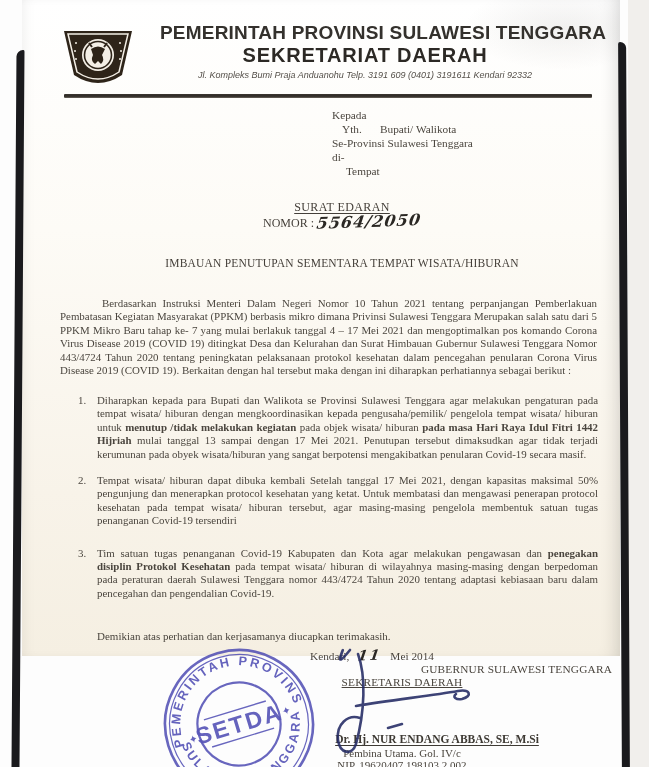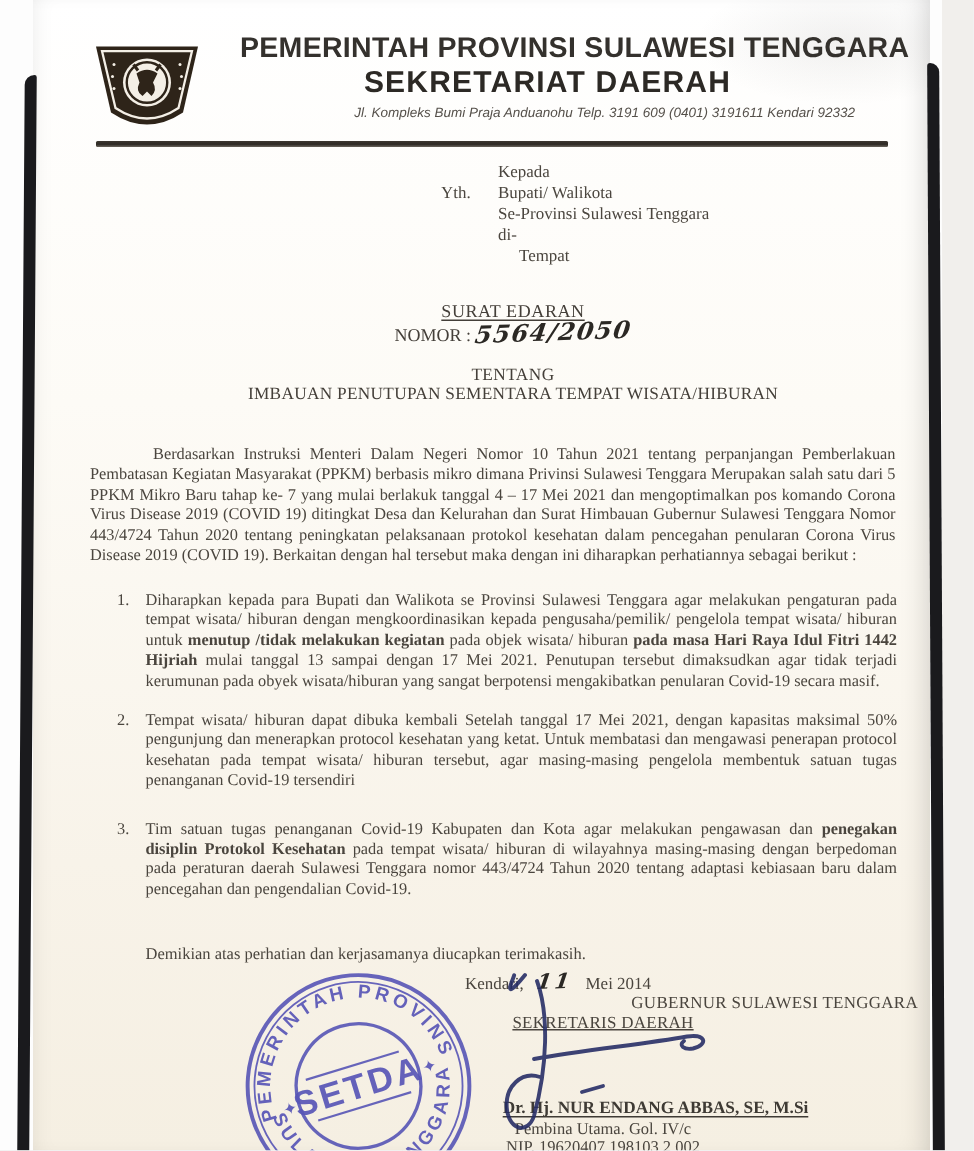--- a/index.html
+++ b/index.html
@@ -16,7 +16,7 @@
   .outer-right{position:absolute;left:628px;top:0;right:0;bottom:0;background:#f1efec;z-index:4;}
   
   .paper{
-    position:absolute;left:22px;top:0;width:598px;height:767px;z-index:1;
+    position:absolute;left:22px;top:0;width:598px;height:656px;z-index:1;
     background:
       radial-gradient(140px 60px at 540px 28px, rgba(120,115,110,.10), rgba(120,115,110,0) 70%),
       linear-gradient(180deg,#ffffff 0%,#fdfbf6 35%,#f8f3e9 75%,#f5efe2 100%);

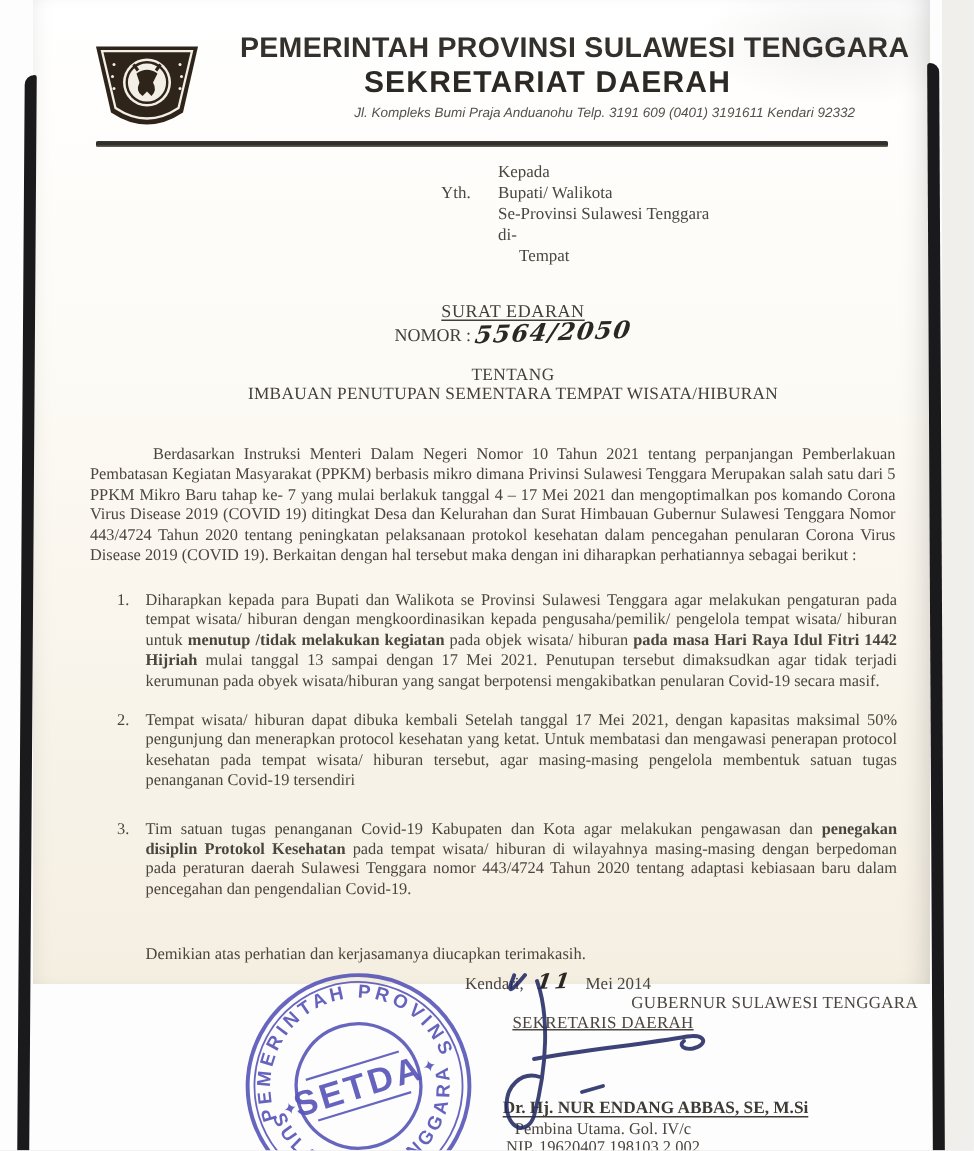--- a/index.html
+++ b/index.html
@@ -30,7 +30,7 @@
   .lh-line2{left:138px;top:44px;width:410px;text-align:center;
     font-family:"Liberation Sans",sans-serif;font-size:20px;font-weight:800;
     color:#2c2925;letter-spacing:.8px;white-space:nowrap;}
-  .lh-addr{left:138px;top:70px;width:410px;text-align:right;
+  .lh-addr{left:138px;top:70px;width:410px;text-align:center;
     font-family:"Liberation Sans",sans-serif;font-style:italic;font-size:9px;
     color:#55504a;white-space:nowrap;}
   .lh-rule{left:42px;top:94px;width:528px;height:4px;

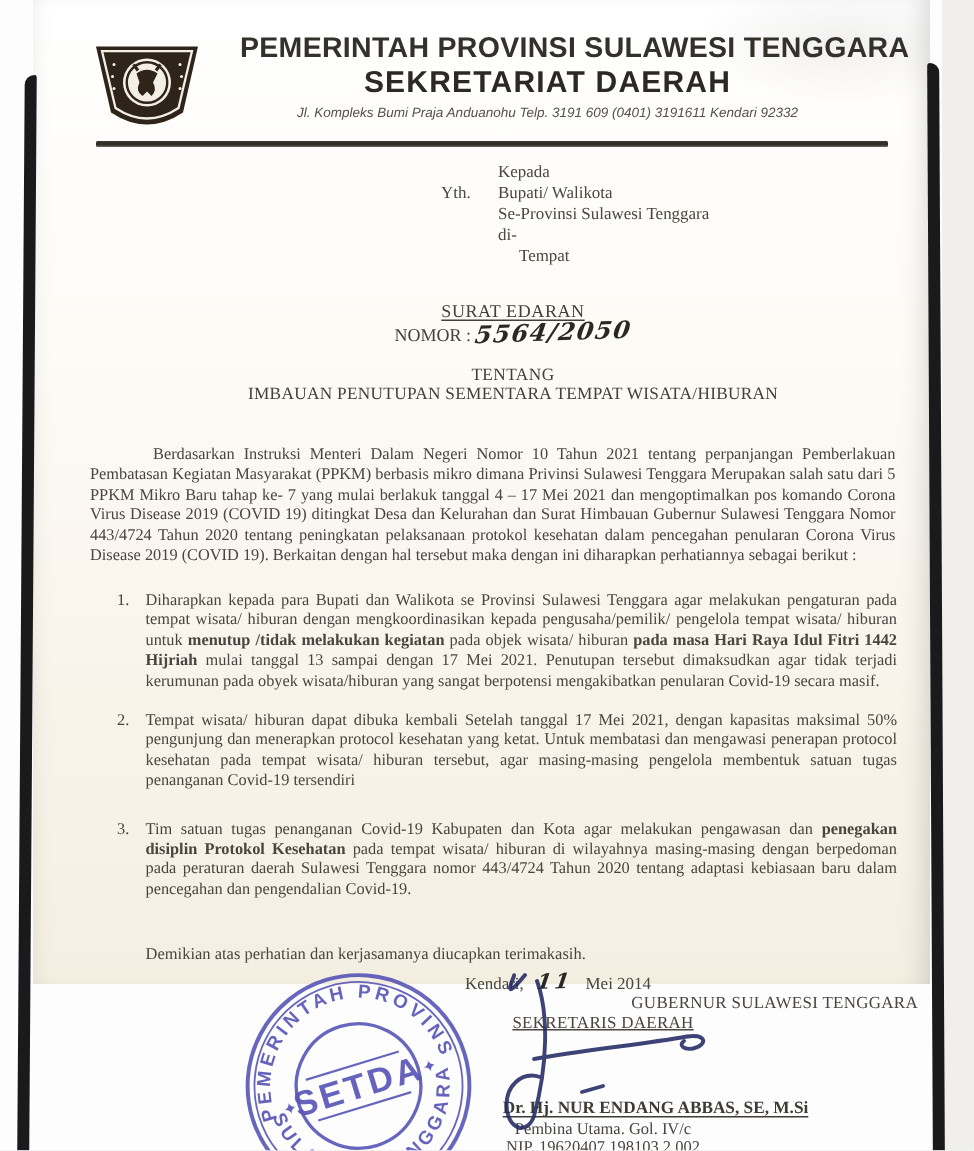--- a/index.html
+++ b/index.html
@@ -39,7 +39,7 @@
   .emblem{left:38px;top:25px;width:76px;height:72px;}
   
   .recipient{left:272px;top:108px;font-size:11.3px;line-height:14px;color:#4b463f;}
-  .recipient .yth{display:inline-block;width:38px;}
+  .recipient .yth{display:inline-block;width:38px;margin-left:48px;}
   .recipient .ind{margin-left:38px;}
   .recipient .ind2{margin-left:52px;}
   

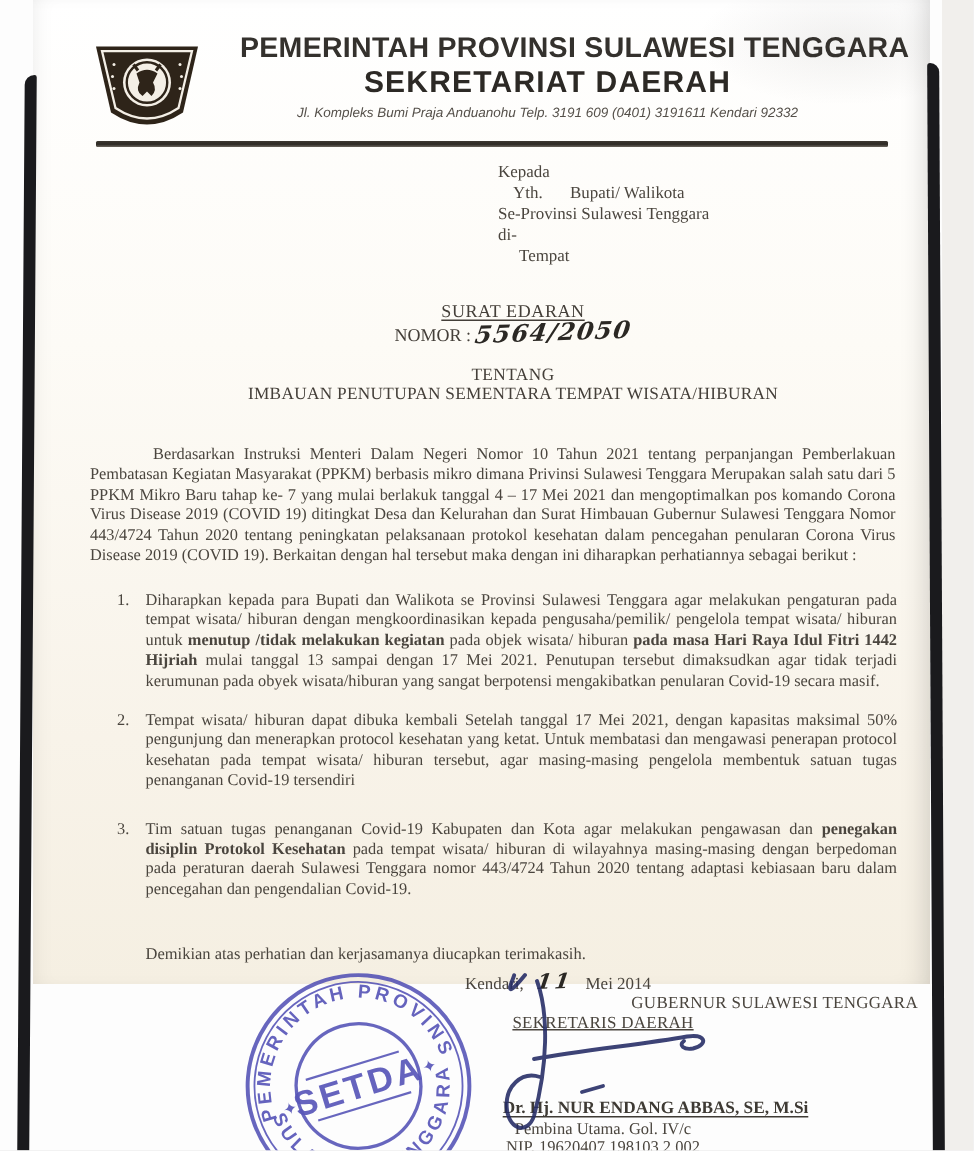--- a/index.html
+++ b/index.html
@@ -121,7 +121,6 @@
       <span>NOMOR :</span>
       <span class="hand">5564/2050</span>
     </div>
-    <div class="abs t-center tentang">TENTANG</div>
     <div class="abs t-center subject">IMBAUAN PENUTUPAN SEMENTARA TEMPAT WISATA/HIBURAN</div>
 
     <div class="abs opening">Berdasarkan Instruksi Menteri Dalam Negeri Nomor 10 Tahun 2021 tentang perpanjangan Pemberlakuan Pembatasan Kegiatan Masyarakat (PPKM) berbasis mikro dimana Privinsi Sulawesi Tenggara Merupakan salah satu dari 5 PPKM Mikro Baru tahap ke- 7 yang mulai berlakuk tanggal 4 – 17 Mei 2021 dan mengoptimalkan pos komando Corona Virus Disease 2019 (COVID 19) ditingkat Desa dan Kelurahan dan Surat Himbauan Gubernur Sulawesi Tenggara Nomor 443/4724 Tahun 2020 tentang peningkatan pelaksanaan protokol kesehatan dalam pencegahan penularan Corona Virus Disease 2019 (COVID 19). Berkaitan dengan hal tersebut maka dengan ini diharapkan perhatiannya sebagai berikut :</div>

